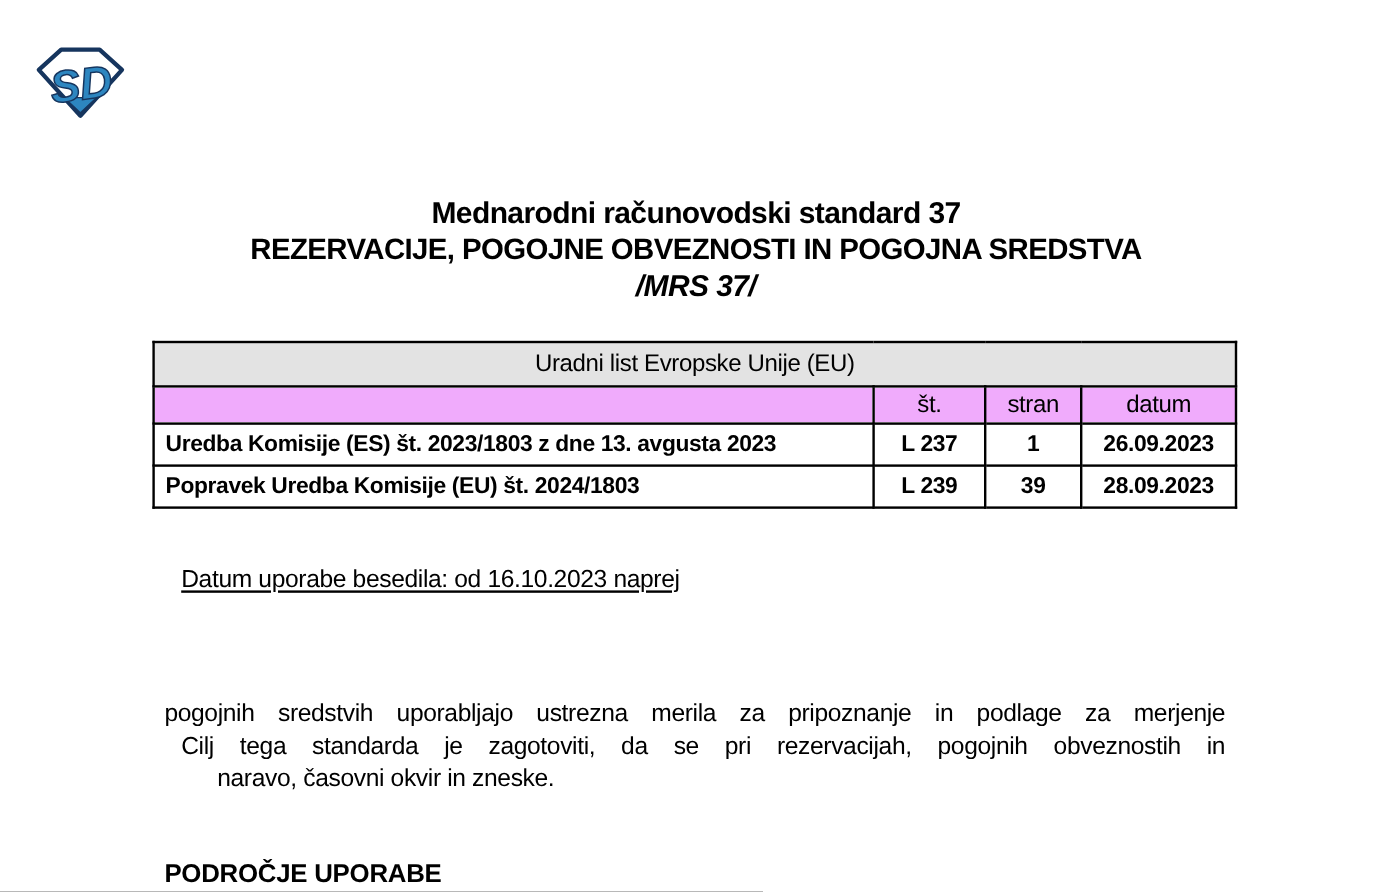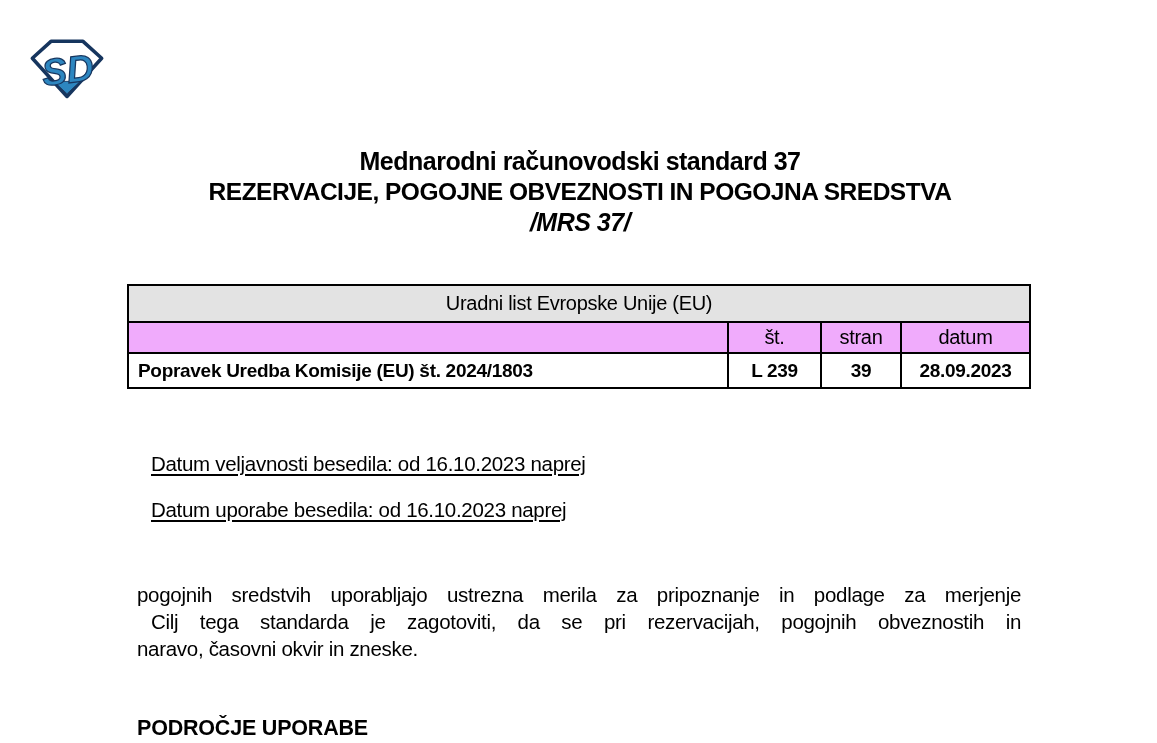--- a/index.html
+++ b/index.html
@@ -20,7 +20,7 @@
   
   .title-block {
     position: absolute;
-    left: 70px; top: 146px; width: 1020px;
+    left: 70px; top: 163px; width: 1020px;
     text-align: center;
     font-weight: bold;
     letter-spacing: -0.5px;

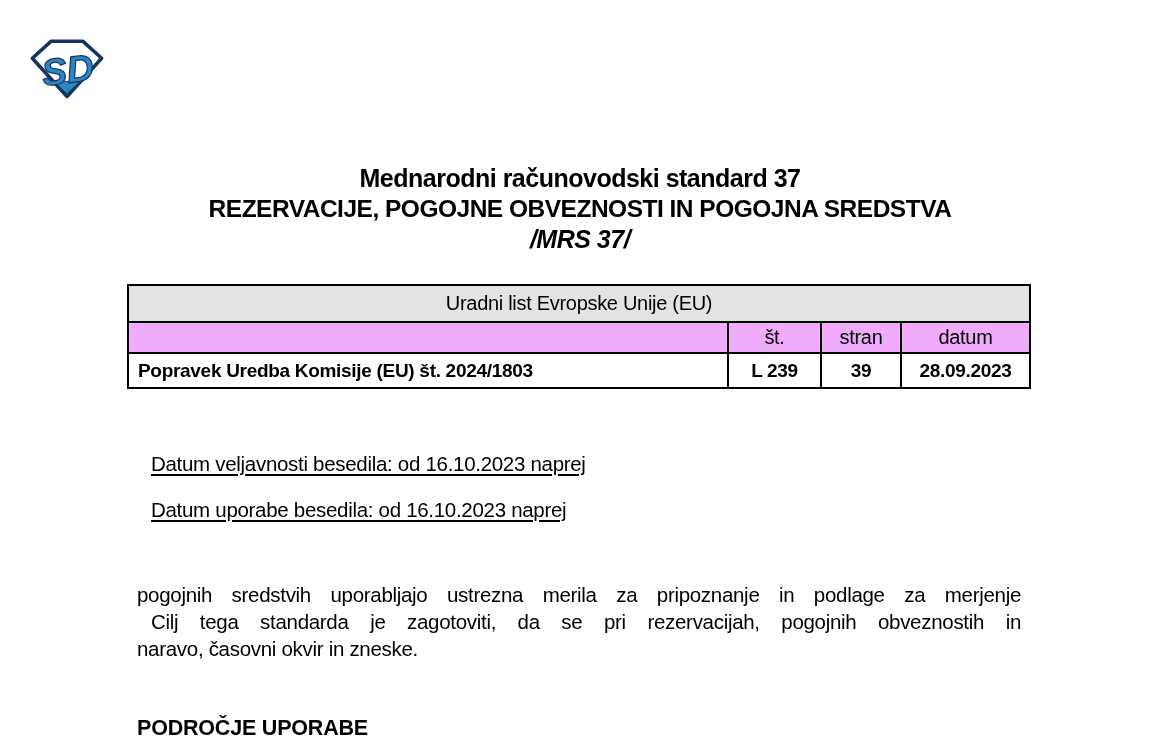--- a/index.html
+++ b/index.html
@@ -139,6 +139,12 @@
         <td>datum</td>
       </tr>
       <tr class="body-row">
+        <td class="desc-cell">Uredba Komisije (ES) št. 2023/1803 z dne 13. avgusta 2023</td>
+        <td>L 237</td>
+        <td>1</td>
+        <td>26.09.2023</td>
+      </tr>
+      <tr class="body-row">
         <td class="desc-cell">Popravek Uredba Komisije (EU) št. 2024/1803</td>
         <td>L 239</td>
         <td>39</td>

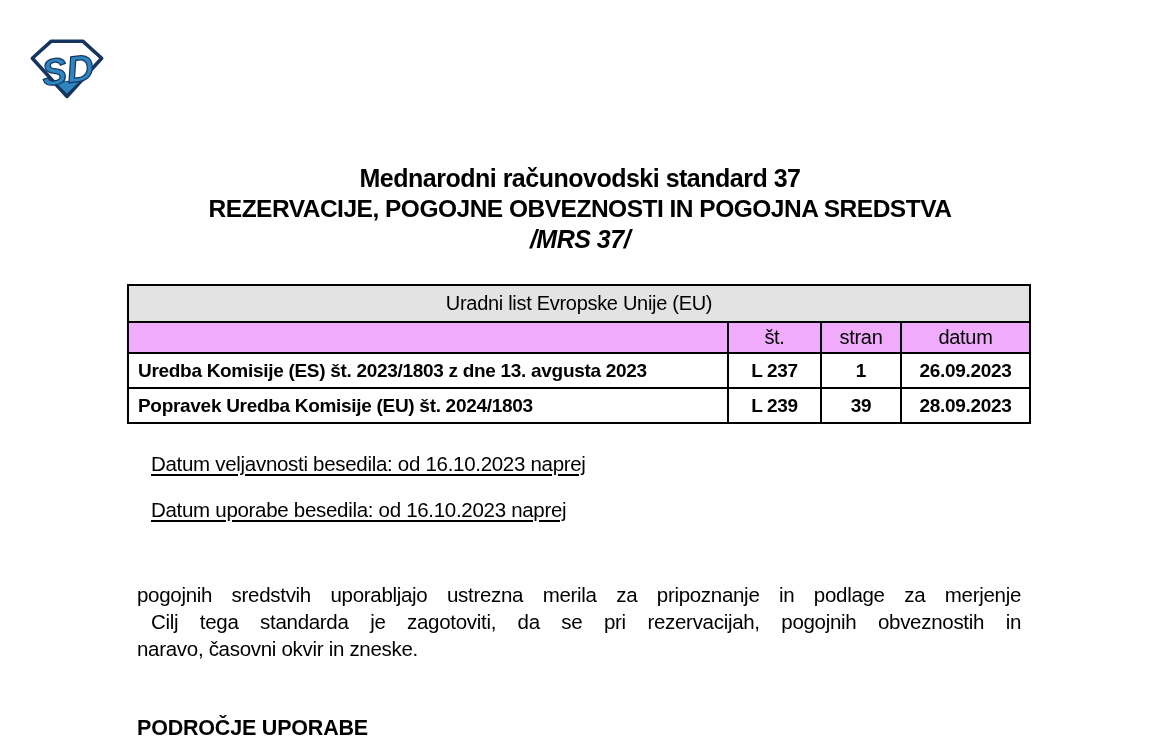--- a/index.html
+++ b/index.html
@@ -154,7 +154,6 @@
   </table>
 
   <div class="validity">
-    <div class="validity-line1">Datum veljavnosti besedila: od 16.10.2023 naprej</div>
     <div class="validity-line2">Datum uporabe besedila: od 16.10.2023 naprej</div>
   </div>
 

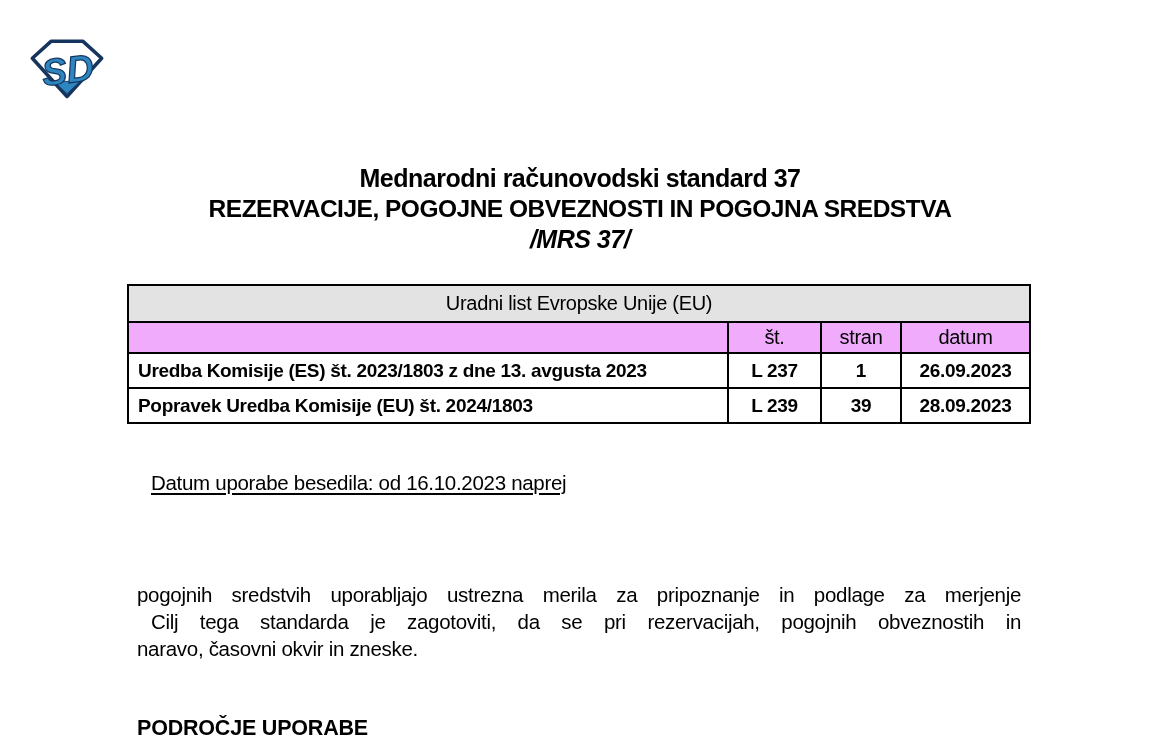--- a/index.html
+++ b/index.html
@@ -93,7 +93,7 @@
   }
   .para-line { text-align: justify; text-align-last: justify; white-space: normal; }
   .para-line.first { text-indent: 14px; }
-  .para-line.last { text-align-last: left; }
+  .para-line.last { text-align-last: left; margin-left: 44px; }
 
   .podrocje-heading {
     position: absolute;

